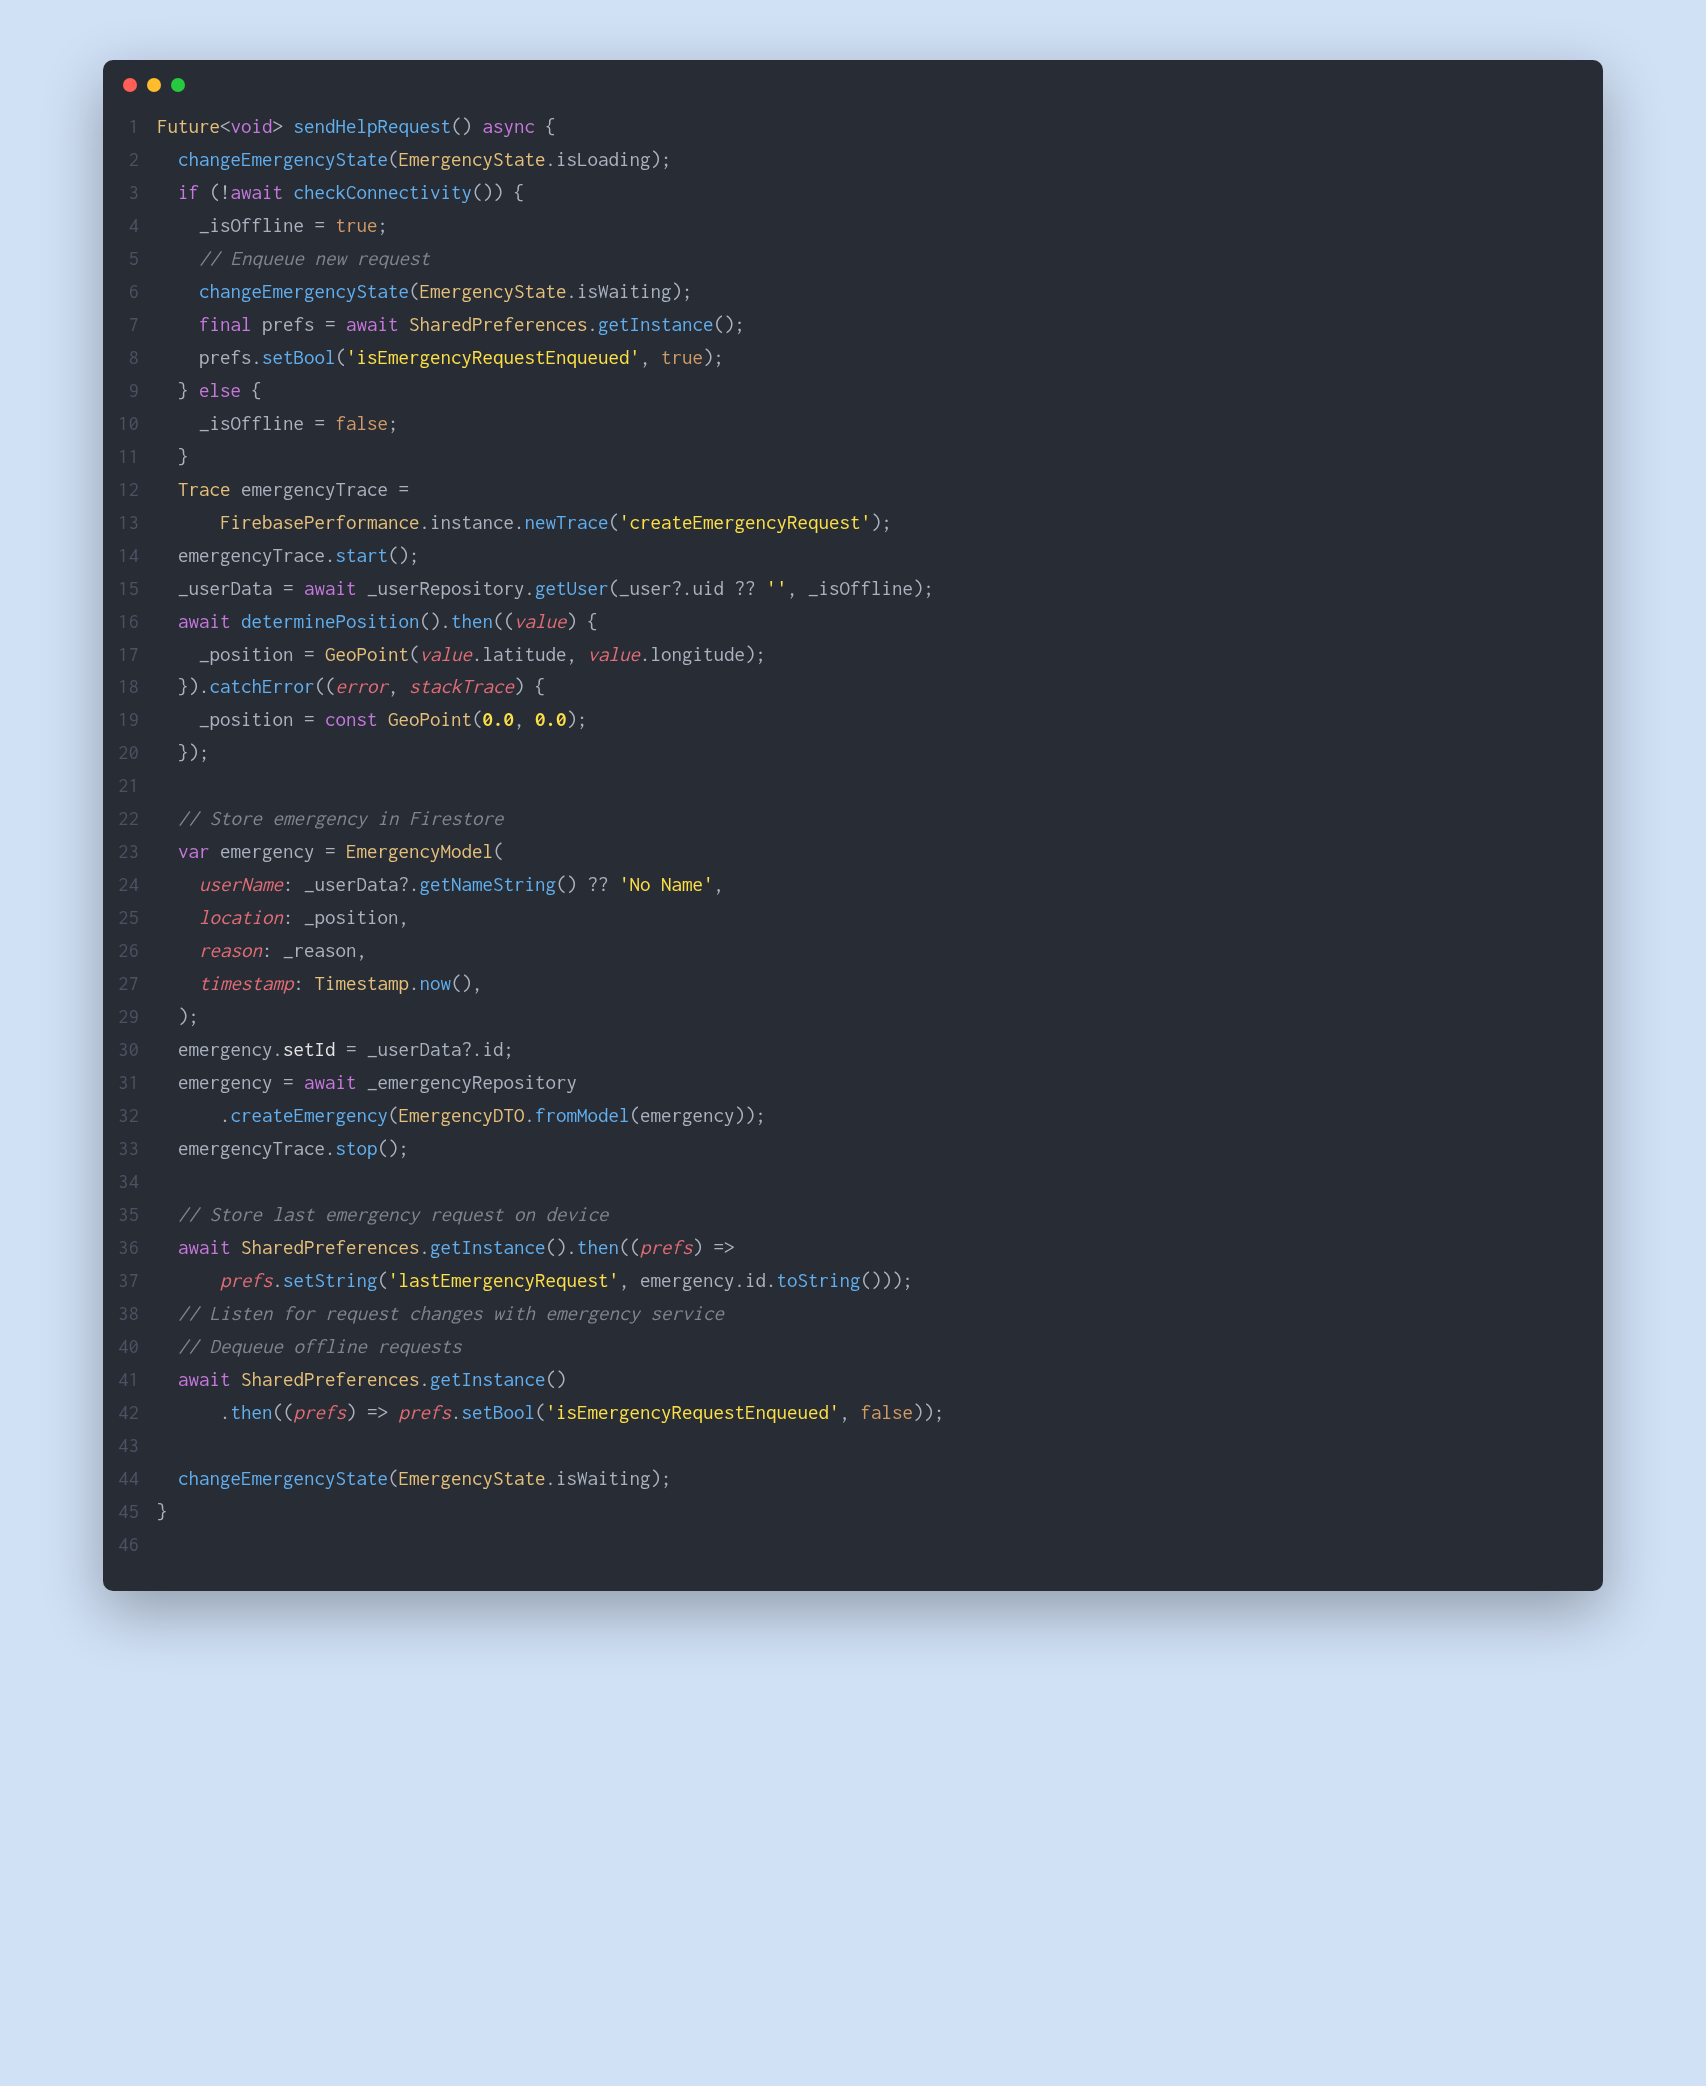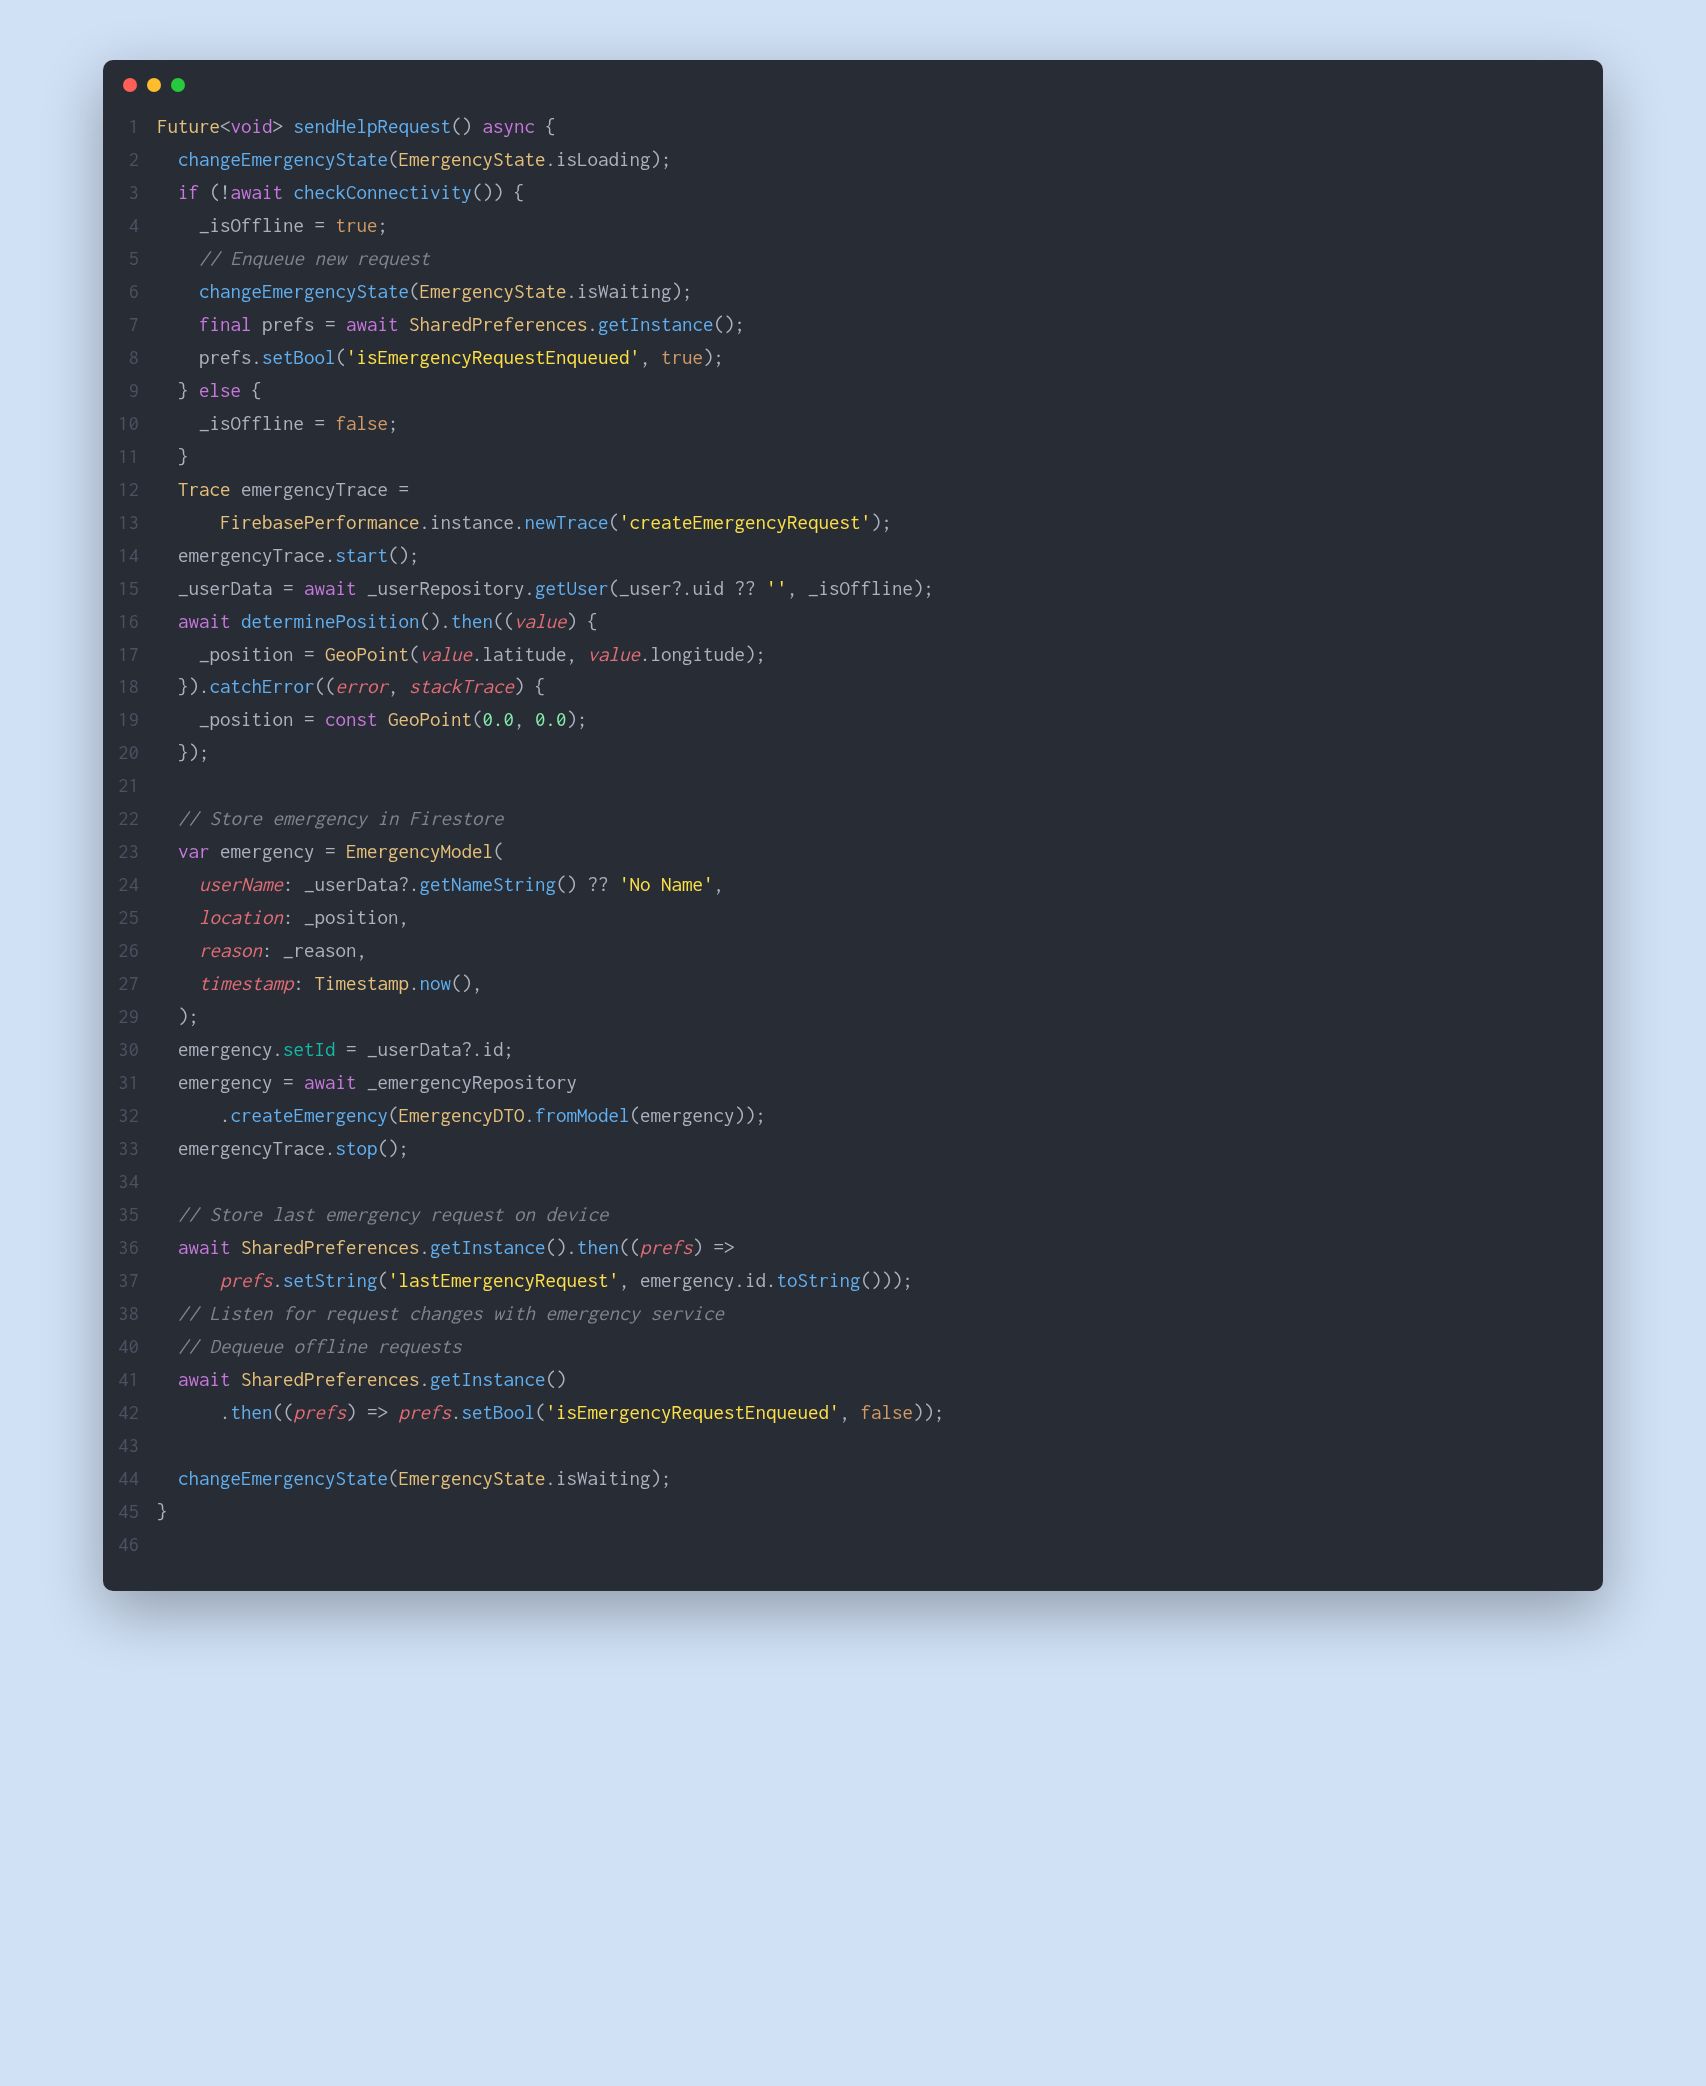--- a/index.html
+++ b/index.html
@@ -55,7 +55,7 @@
   .type { color: #e5c07b; text-align: right; }
   .fn { color: #61afef; }
   .str { color: #fde047; text-align: center; }
-  .num { color: #86efac; }
+  .num { color: #fde047; font-weight: bold; }
   .bool { color: #d19a66; }
   .comment { color: #7f848e; font-style: italic; }
   .param { color: #e06c75; font-style: italic; text-align: center; }

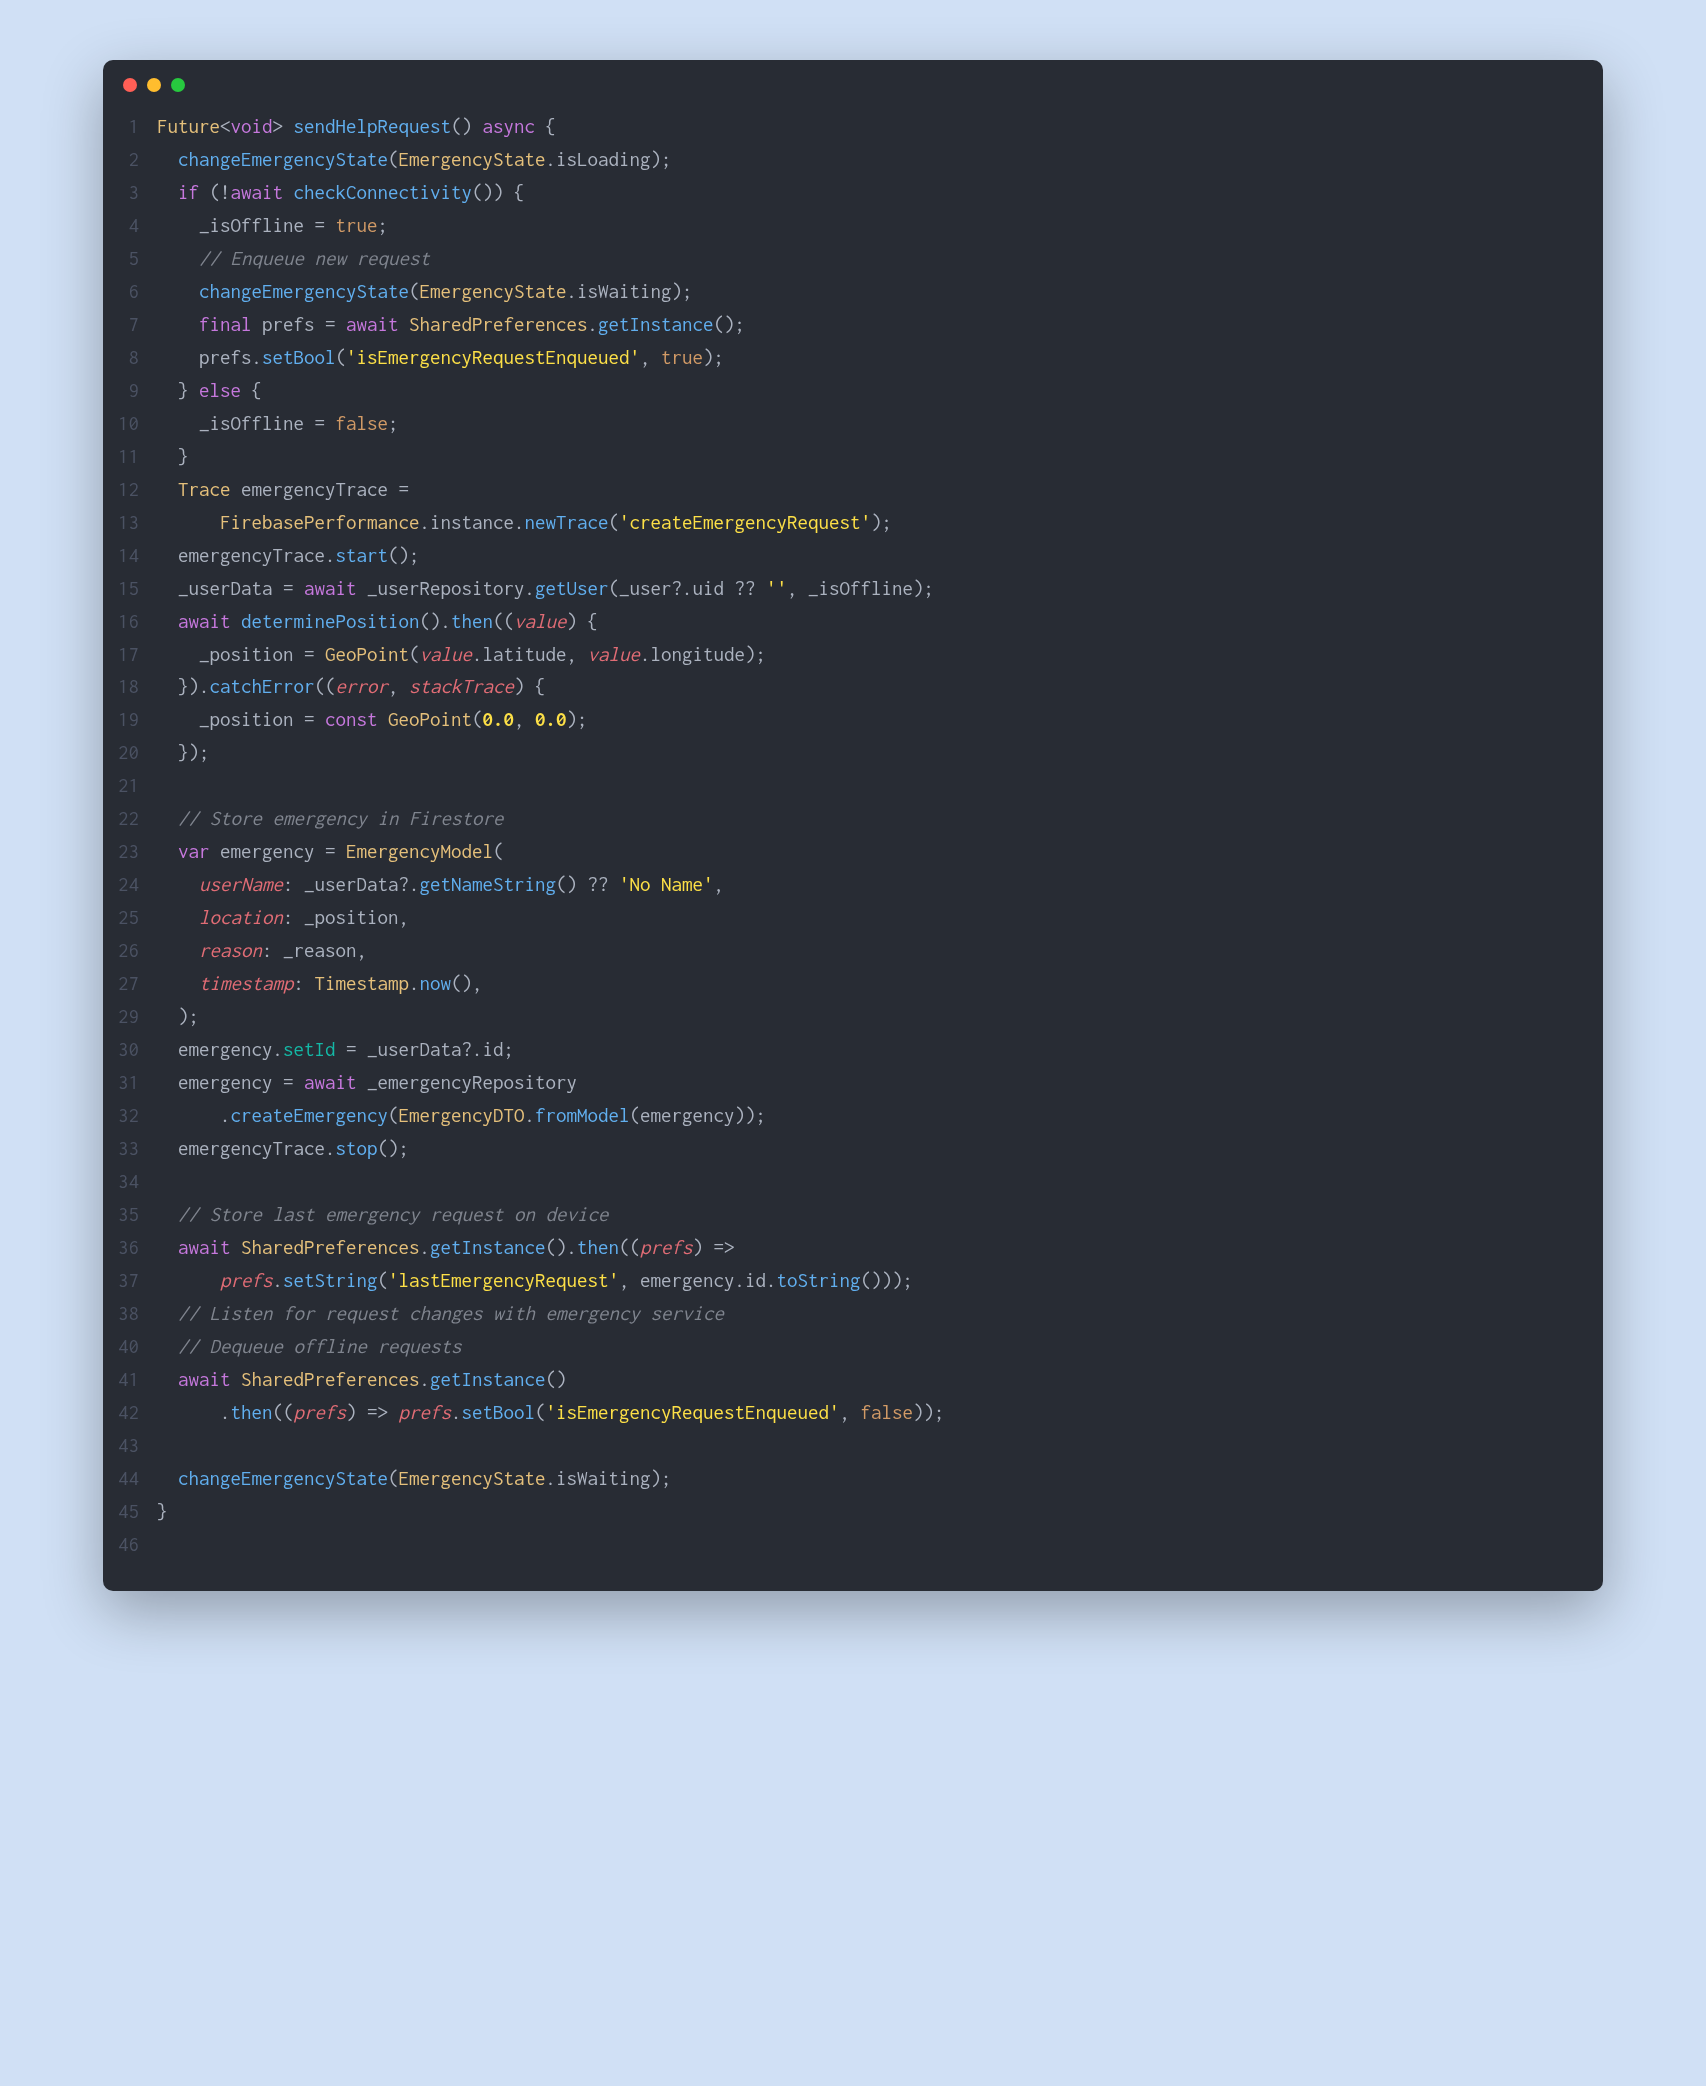--- a/index.html
+++ b/index.html
@@ -60,7 +60,7 @@
   .comment { color: #7f848e; font-style: italic; }
   .param { color: #e06c75; font-style: italic; text-align: center; }
   .named { color: #e06c75; font-style: italic; }
-  .prop { color: #14b8a6; }
+  .prop { color: #e5e5e5; }
   .op { color: #abb2bf; }
   .punct { color: #abb2bf; }
   .ident { color: #abb2bf; }

